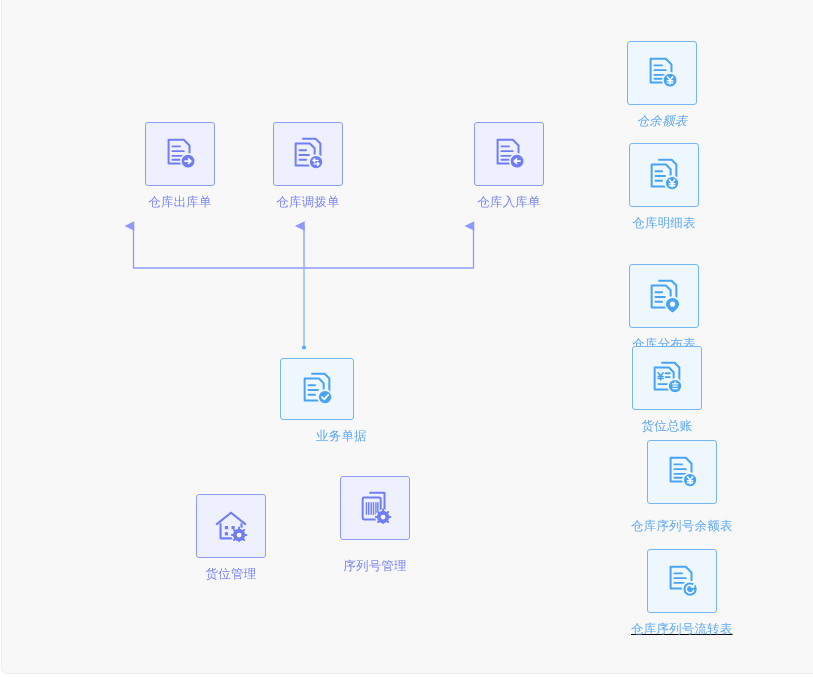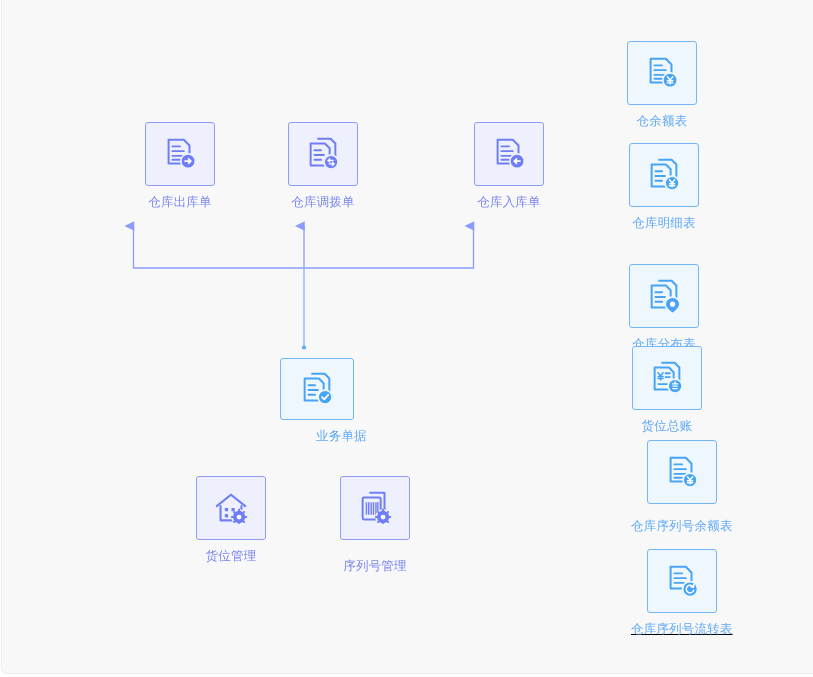--- a/index.html
+++ b/index.html
@@ -195,7 +195,7 @@
   <div class="label">序列号管理</div>
 </div>
 
-<div class="node theme-blue" style="left:627px; top:41px;">
+<div class="node theme-blue" style="left:627px; top:41px;font-style:italic;">
   <div class="card">
     <svg class="glyph" width="38" height="38" viewBox="0 0 40 40">
       <path d="M8 5 H24 L30 11 V30 H8 Z" fill="none" stroke="#47a3f3" stroke-width="2.1" stroke-linejoin="round"></path>

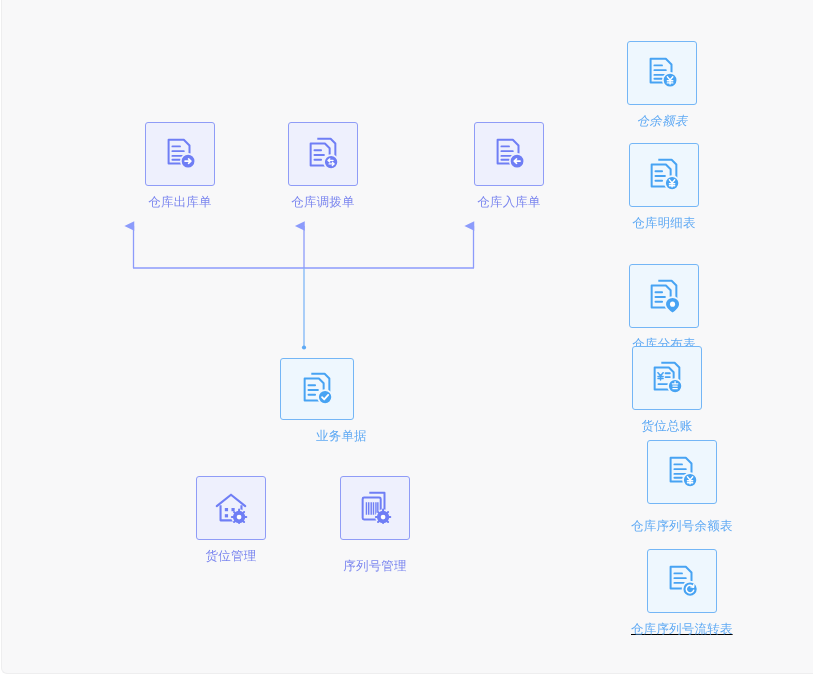--- a/index.html
+++ b/index.html
@@ -127,7 +127,7 @@
   <div class="label">仓库出库单</div>
 </div>
 
-<div class="node theme-purple" style="left:288px; top:122px;">
+<div class="node theme-purple" style="left:273px; top:122px;">
   <div class="card">
     <svg class="glyph" width="38" height="38" viewBox="0 0 40 40">
       <path d="M14 4 H28 L33 9 V26" fill="none" stroke="#6f7ef5" stroke-width="2.1" stroke-linejoin="round"></path>

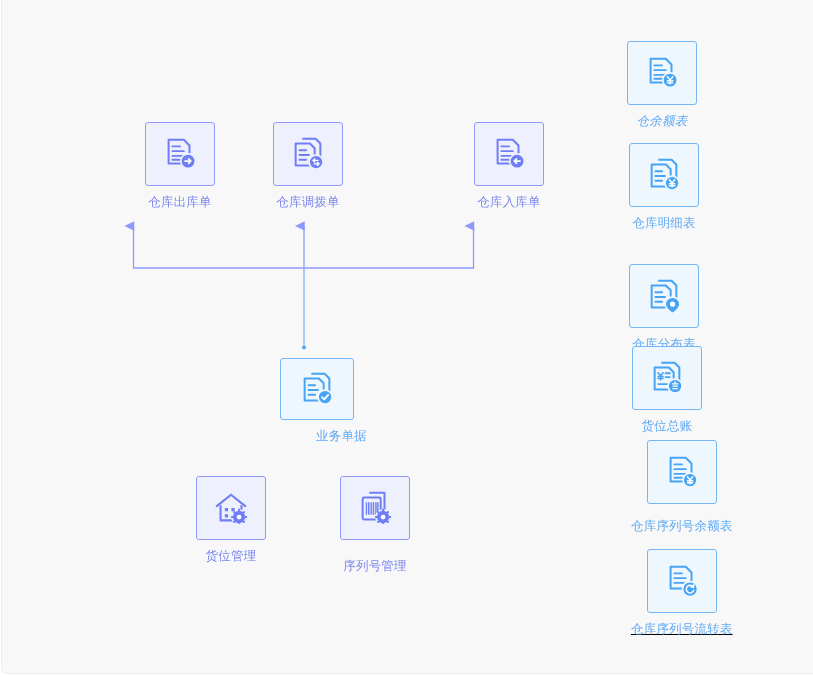--- a/index.html
+++ b/index.html
@@ -165,7 +165,7 @@
   <div class="label">业务单据</div>
 </div>
 
-<div class="node theme-purple" style="left:196px; top:476px;">
+<div class="node theme-purple" style="left:196px; top:494px;">
   <div class="card">
     <svg class="glyph" width="38" height="38" viewBox="0 0 40 40">
       <path d="M5 18 L20 6 L35 18" fill="none" stroke="#6f7ef5" stroke-width="2.2" stroke-linecap="round" stroke-linejoin="round"></path>

